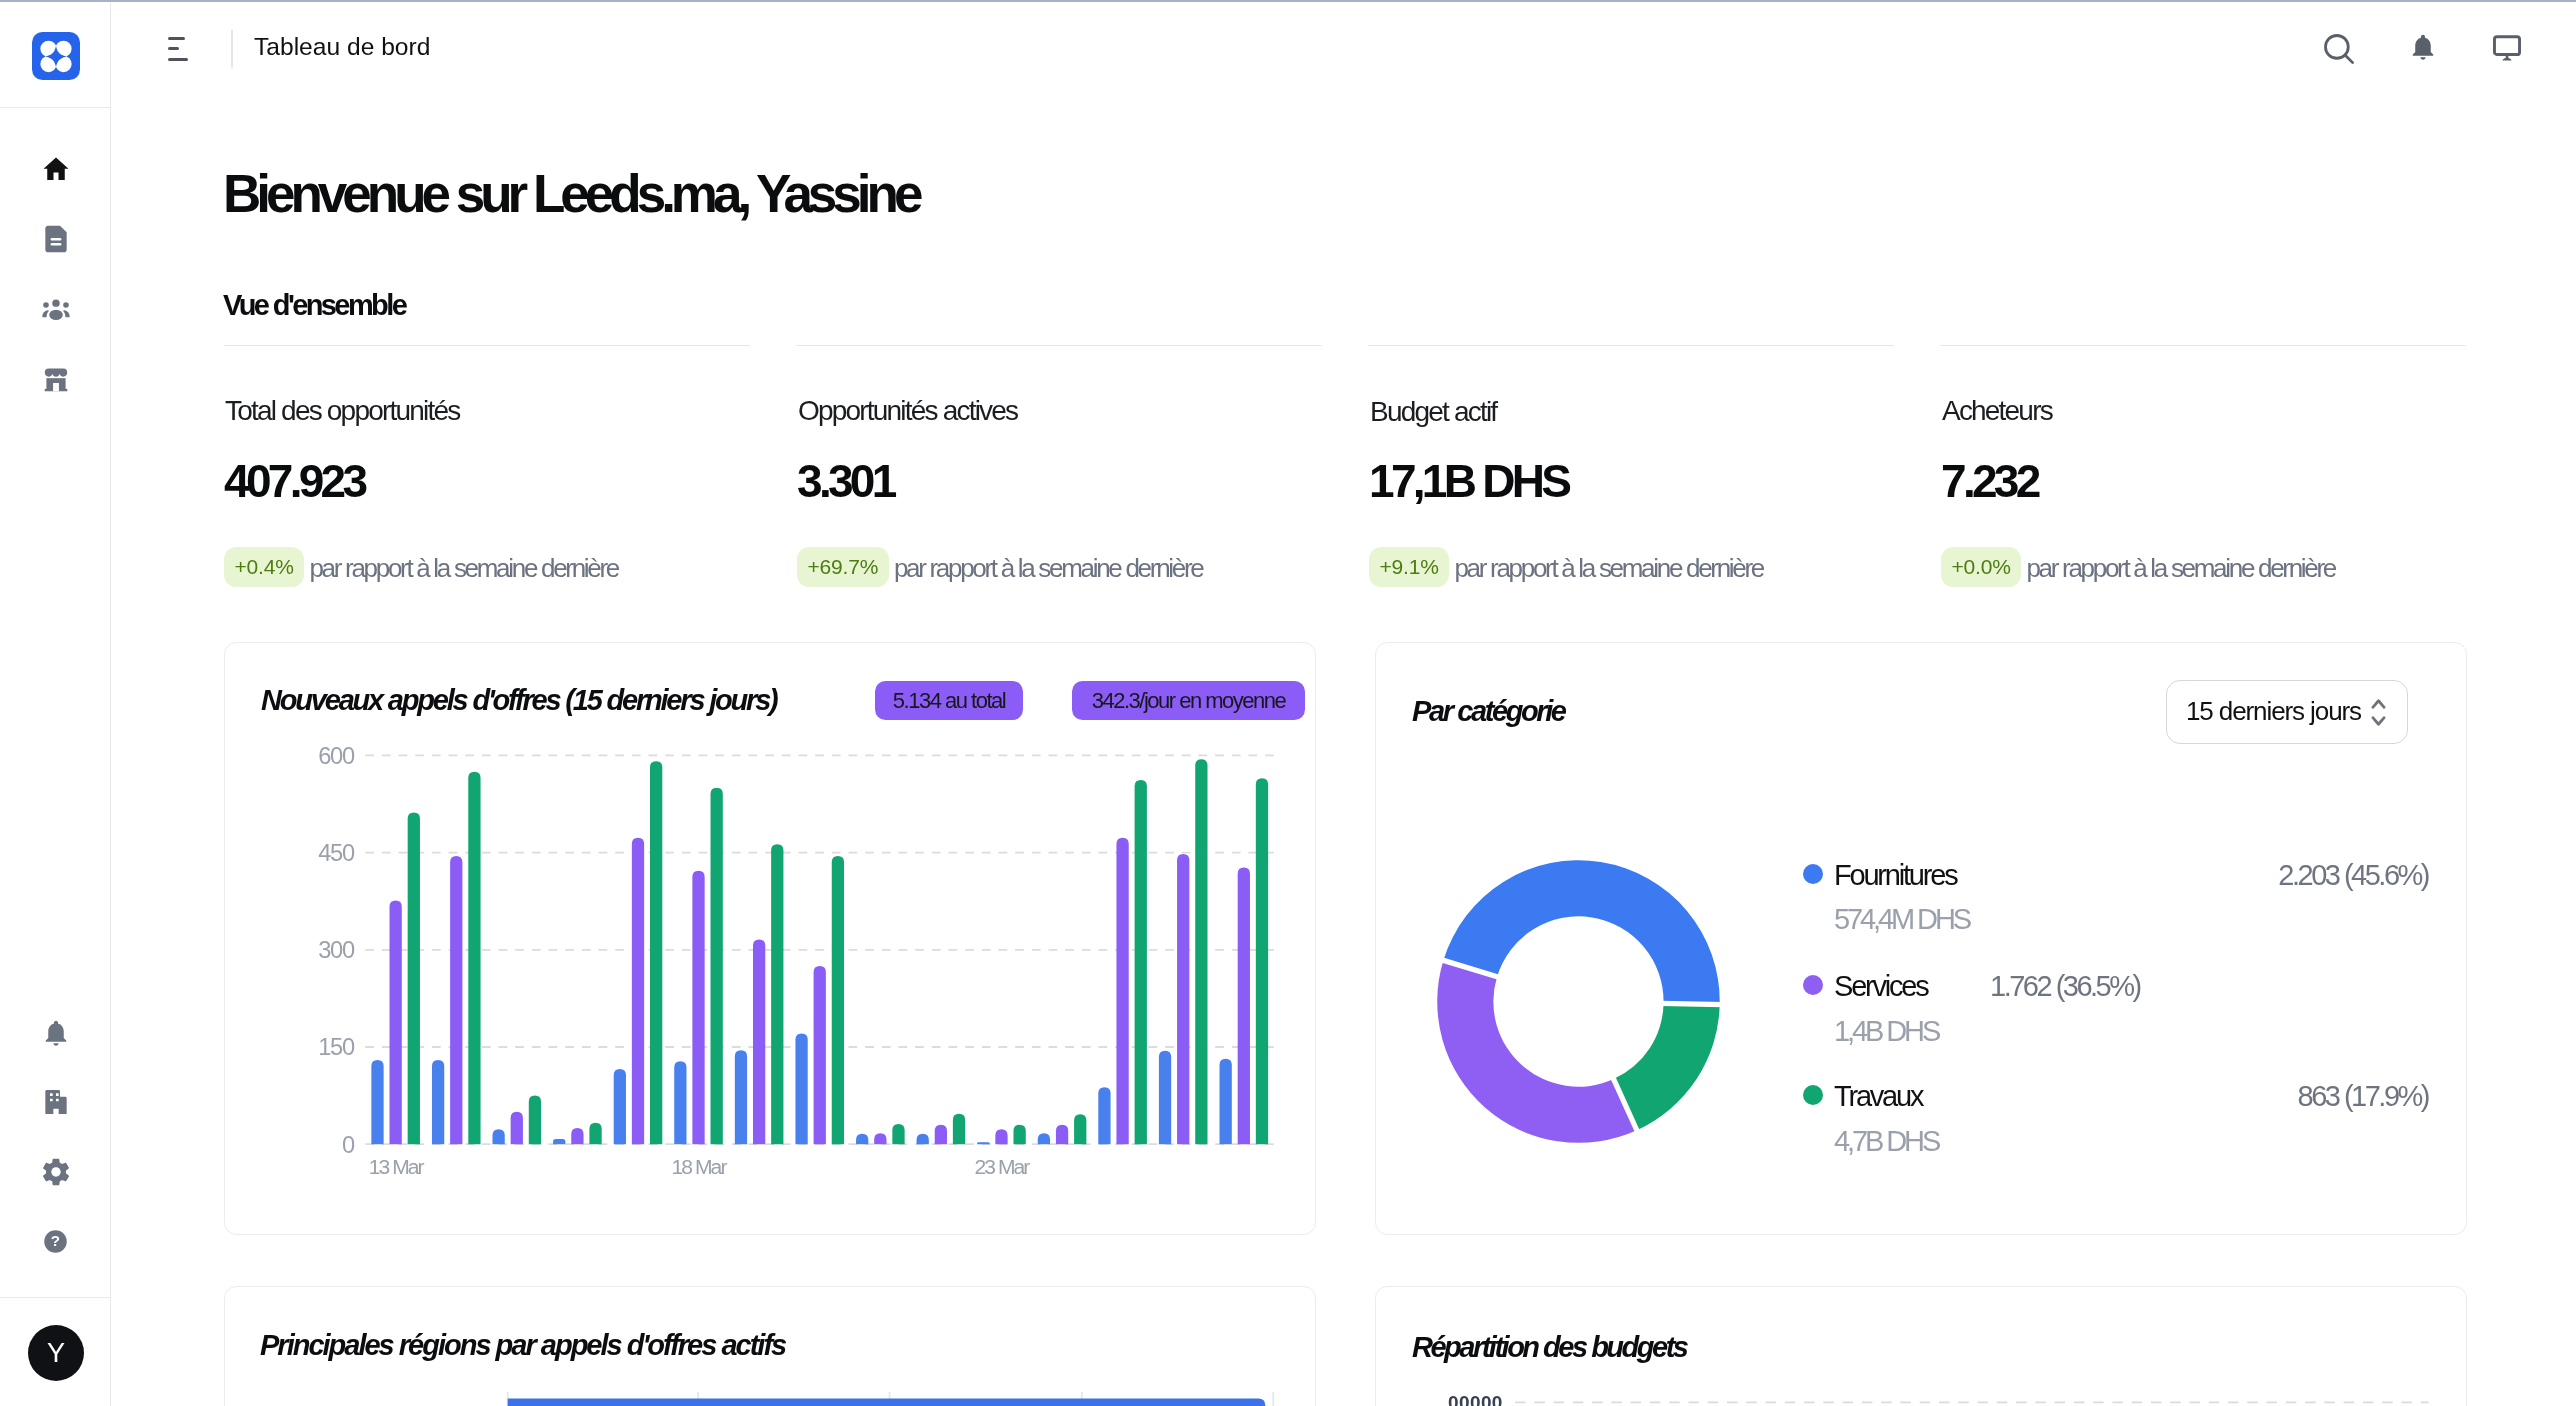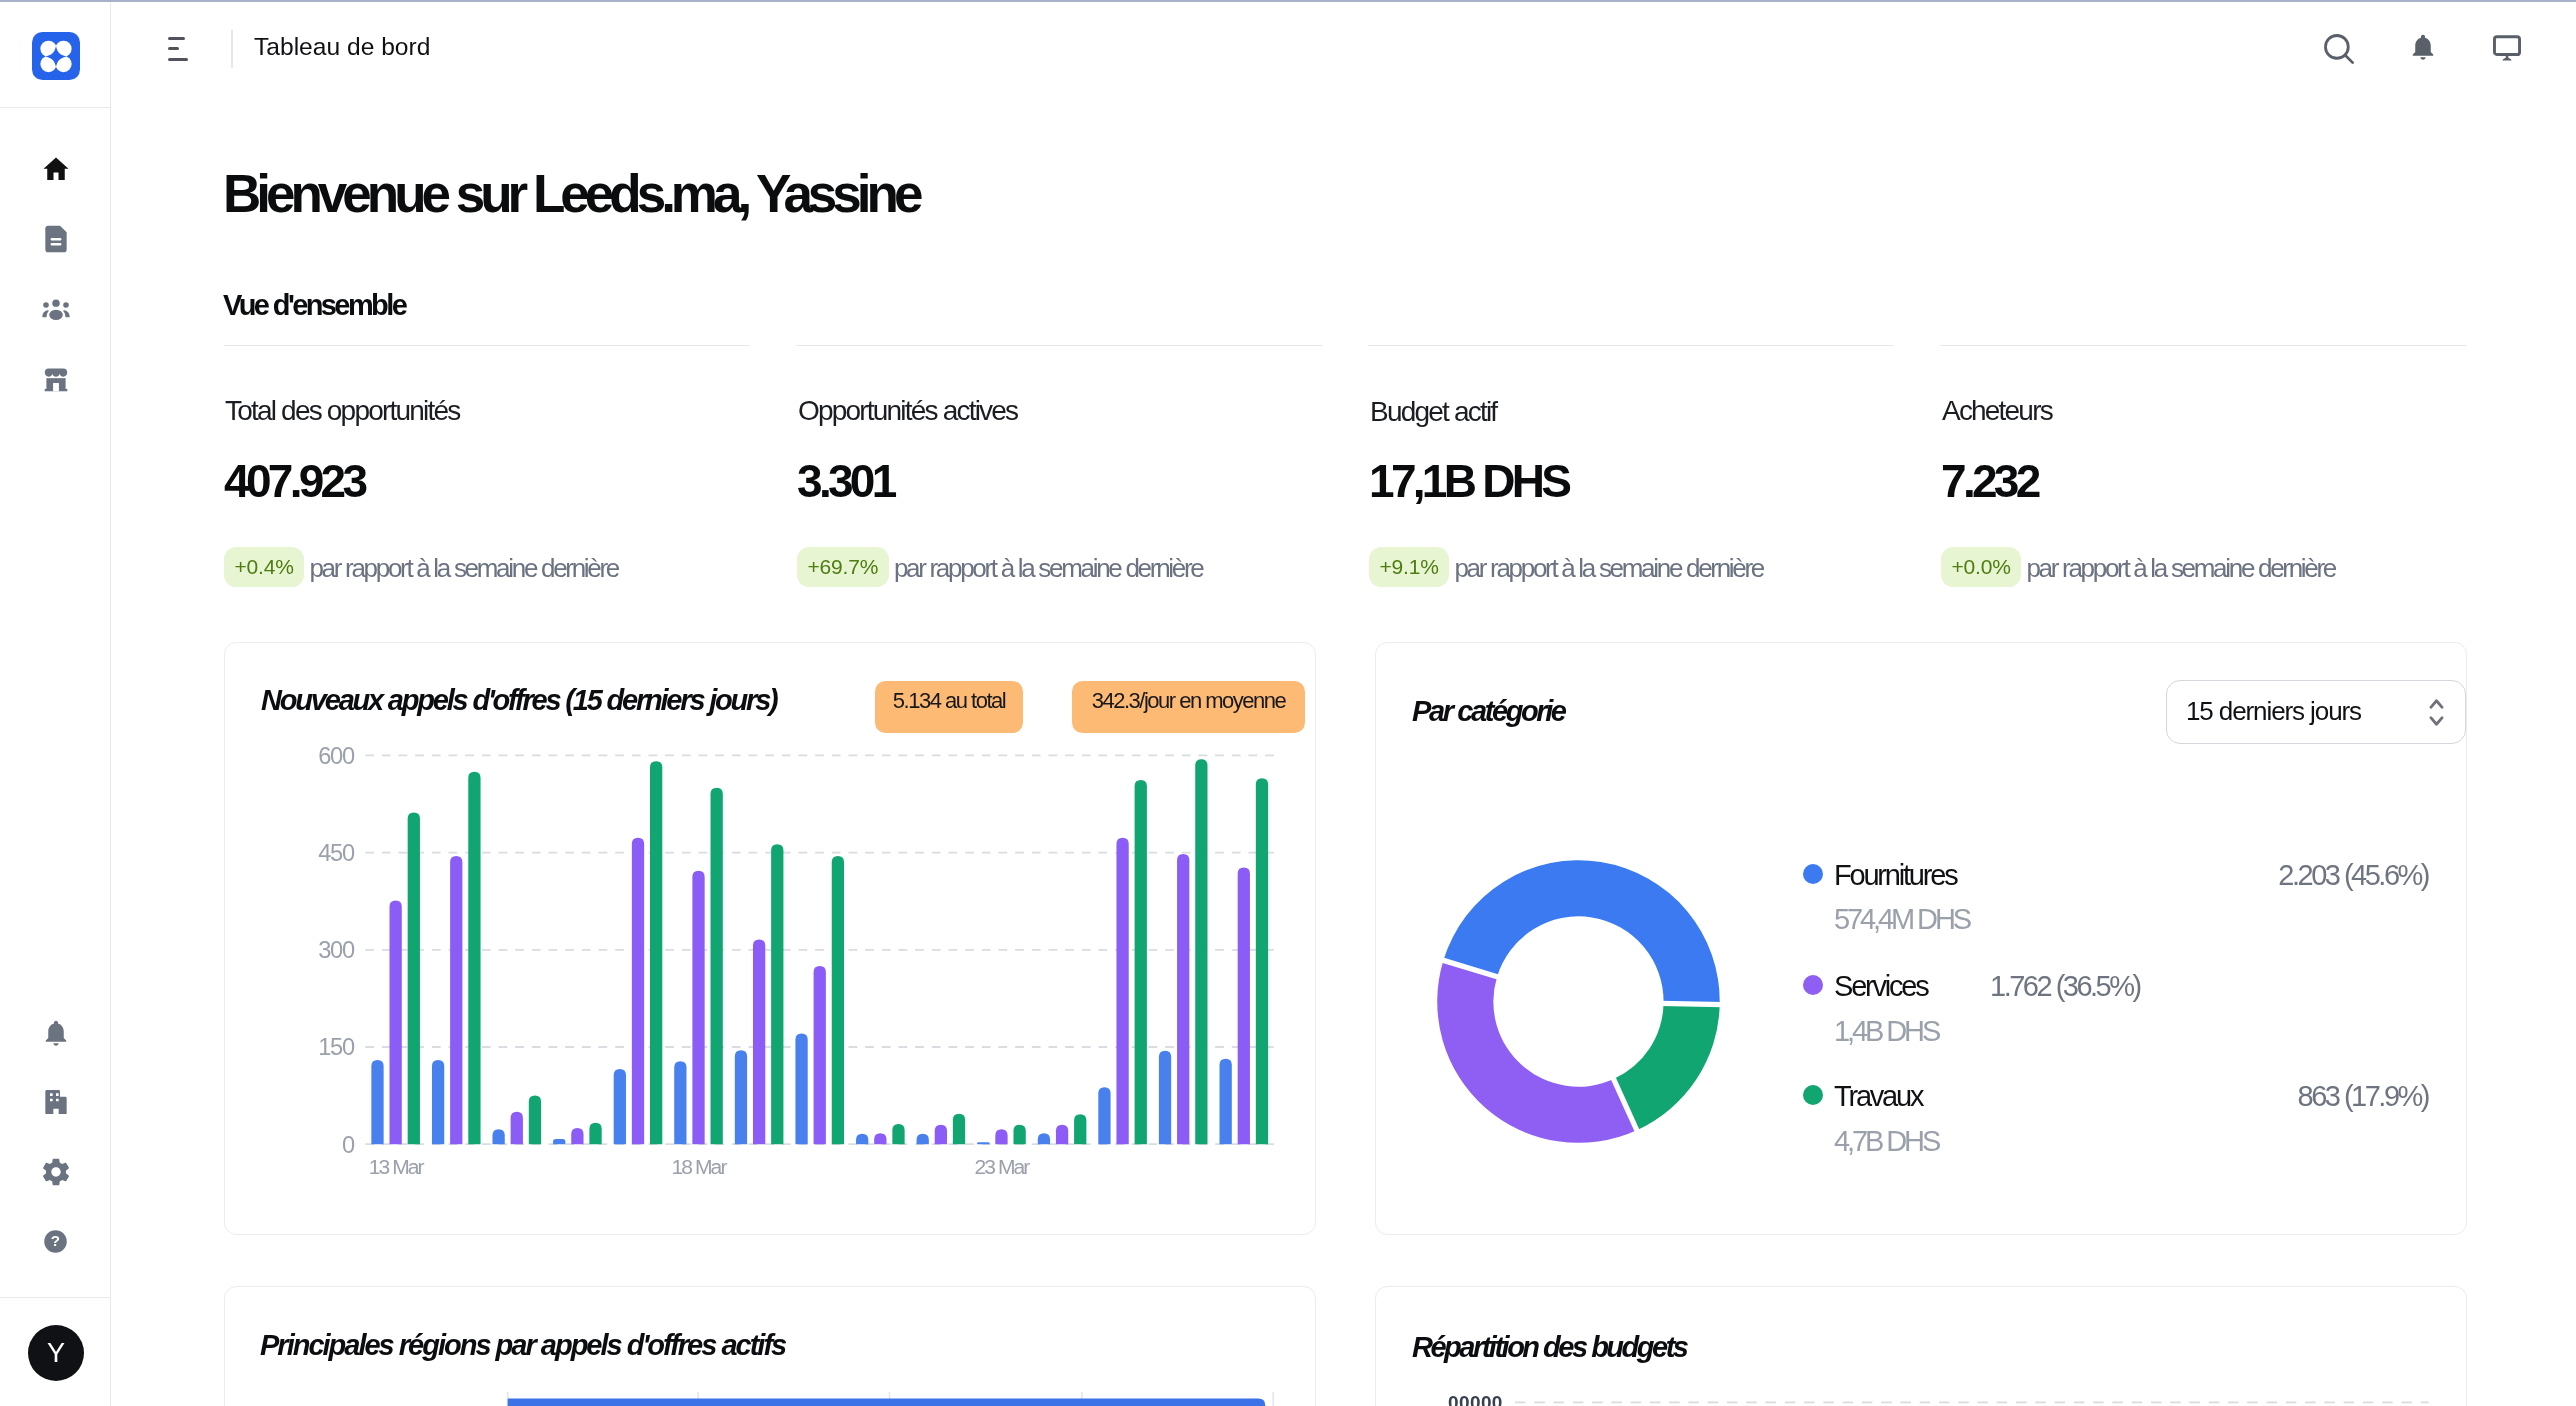--- a/index.html
+++ b/index.html
@@ -10,7 +10,7 @@
 .pill { background:#e8f5d3; color:#4d7c0f; font-size:21px; letter-spacing:-0.2px; line-height:40px; height:40px; border-radius:12.3px; padding:0 10.5px; display:inline-block; }
 .vs { color:#6b7280; font-size:26px; letter-spacing:-2.3px; position:relative; top:1.8px; }
 .cardtitle { font-size:29px; font-weight:bold; color:#0c0d10; line-height:35px; letter-spacing:-2.2px;font-style:italic; }
-.gbadge { background:#fdba74; color:#18181b; font-size:22px; letter-spacing:-1.5px; line-height:39px; height:52px; border-radius:10.5px; text-align:center; display:inline-block; }
+.gbadge { background:#8b5cf6; color:#18181b; font-size:22px; letter-spacing:-1.5px; line-height:39px; height:39px; border-radius:10.5px; text-align:center; display:inline-block; }
 .legname { font-size:29px; line-height:37px; letter-spacing:-2.2px; color:#101114; }
 .legval { font-size:29px; line-height:37px; letter-spacing:-2.5px; color:#6f7580; }
 .legsub { font-size:29px; line-height:35px; letter-spacing:-3.1px; color:#9aa1ab; }

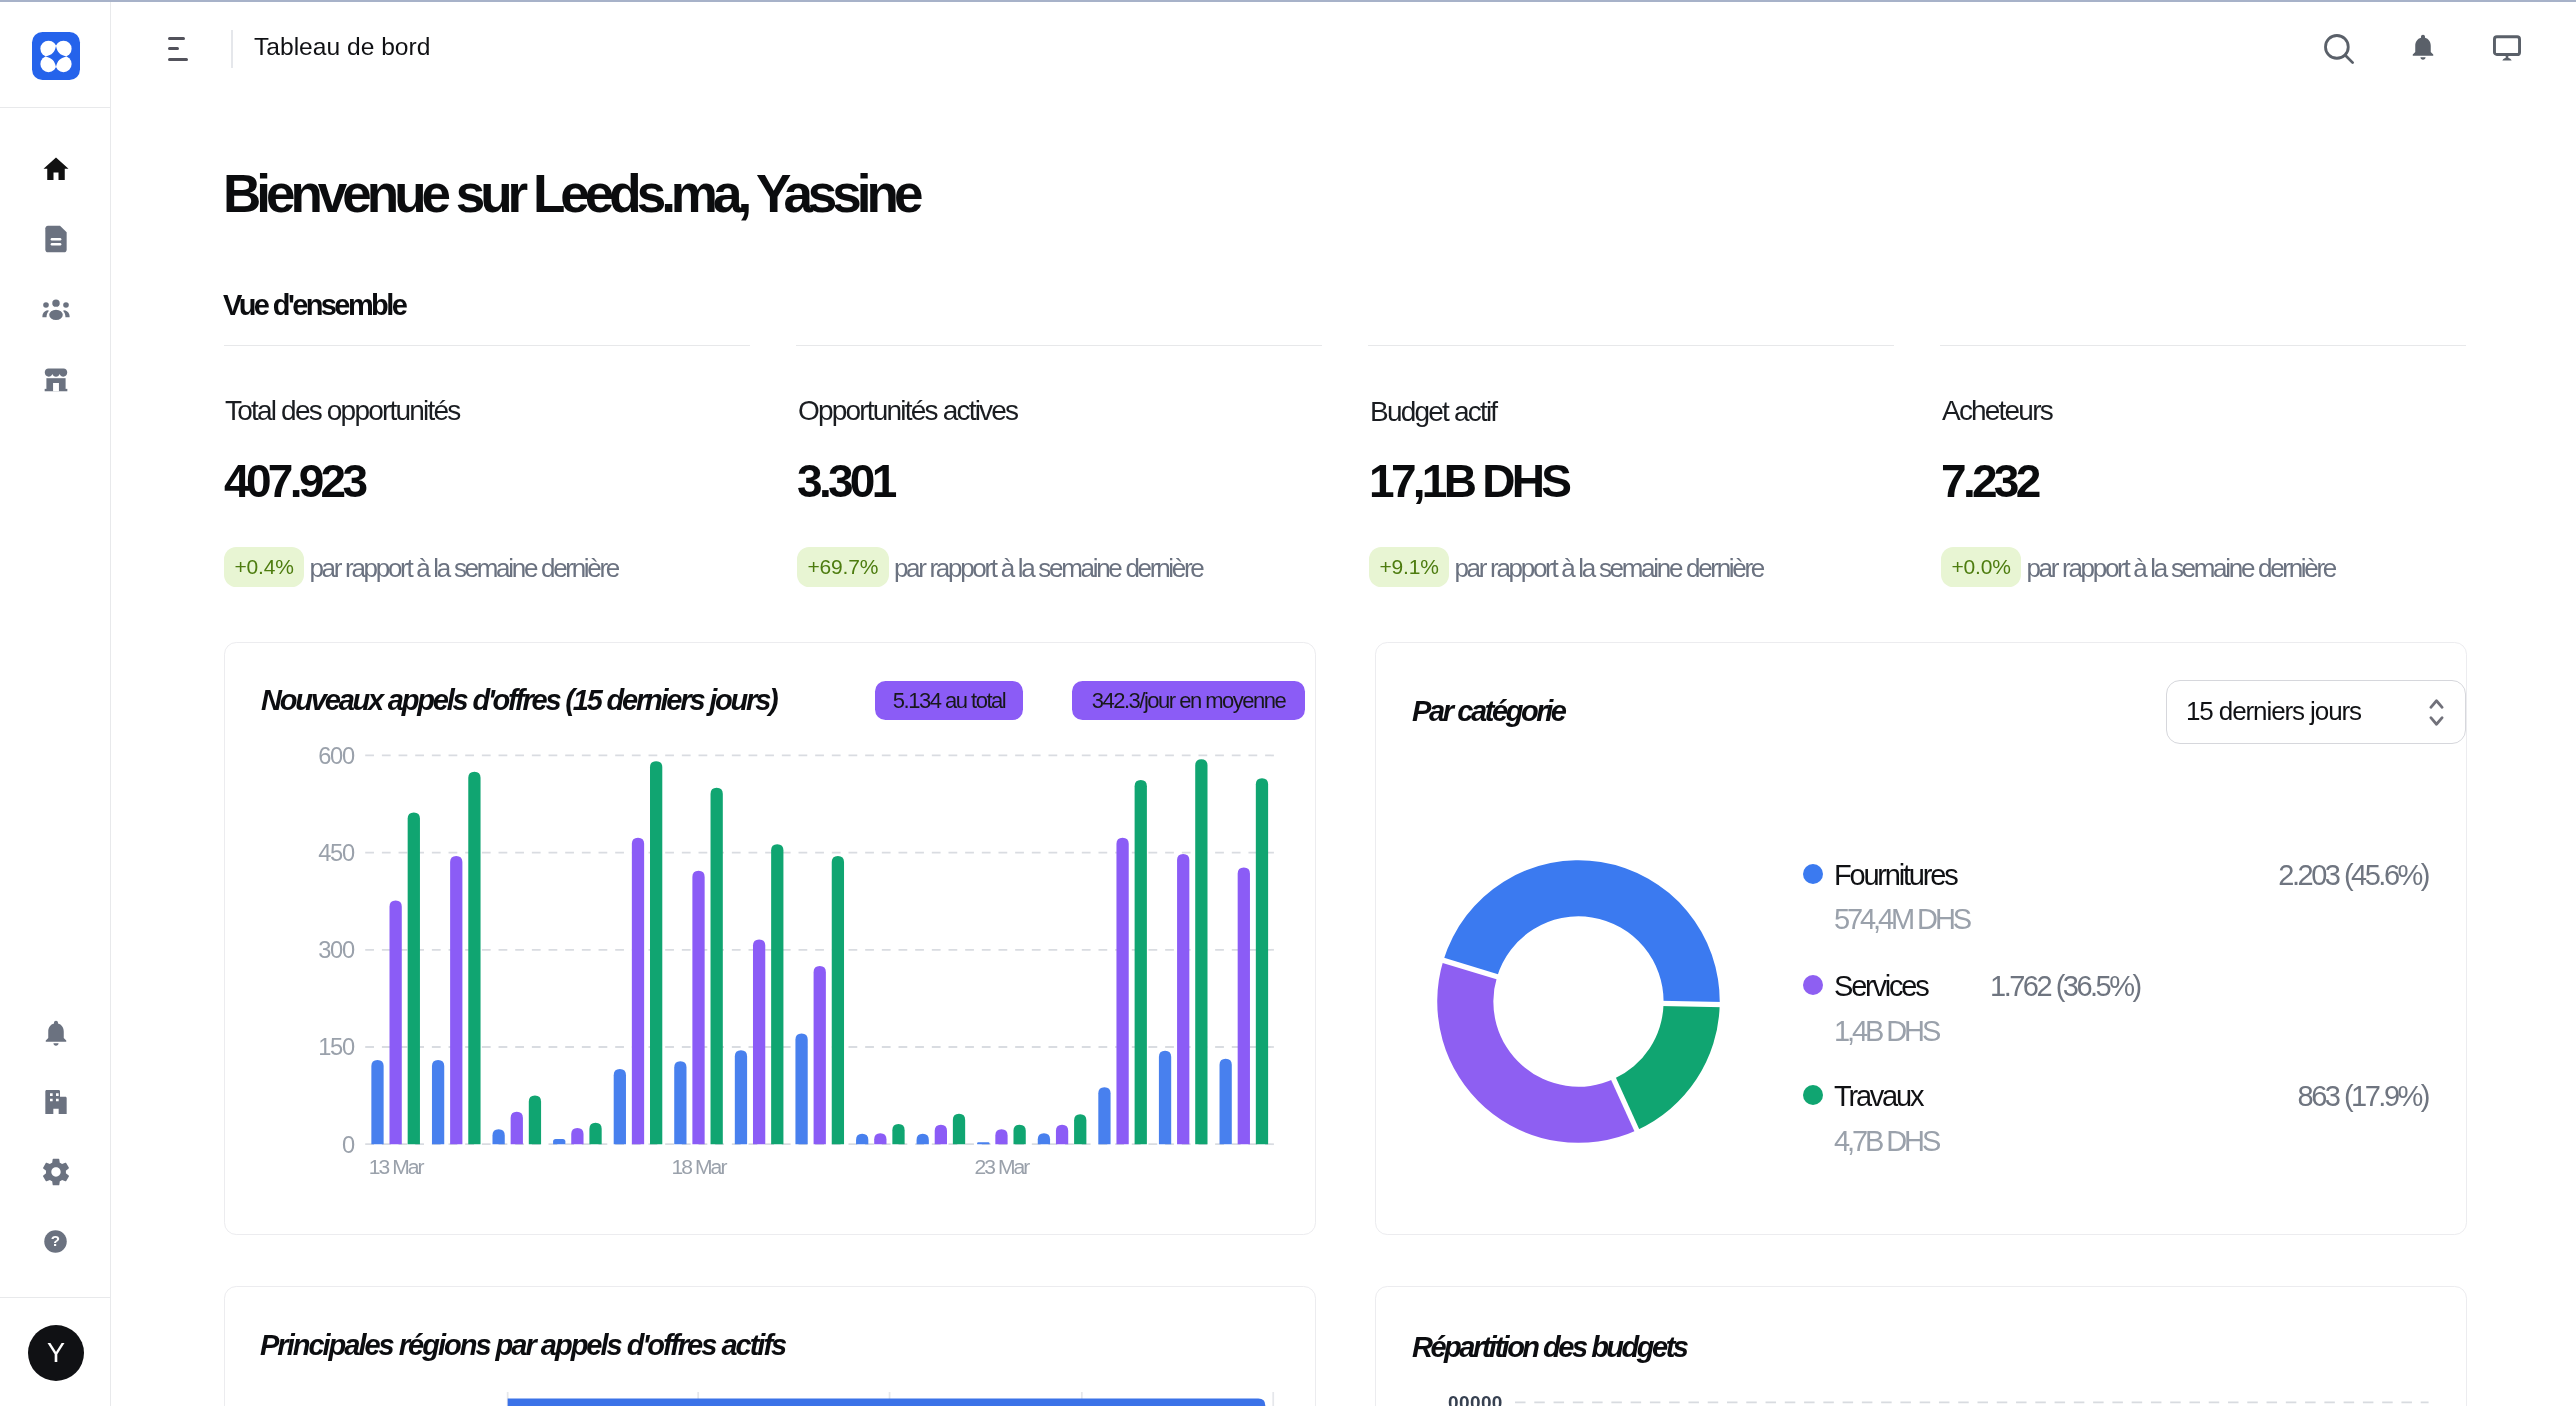--- a/index.html
+++ b/index.html
@@ -189,7 +189,7 @@
 
 <div class="card" style="left:1375px;top:642px;width:1092px;height:593px"></div>
 <div class="abs cardtitle" style="left:1412px;top:694px;letter-spacing:-2.4px">Par catégorie</div>
-<div class="abs" style="left:2166px;top:680px;width:300px;height:64px;border:1.8px solid #d6d7dc;border-radius:14px;background:#fff">
+<div class="abs" style="left:2166px;top:680px;width:242px;height:64px;border:1.8px solid #d6d7dc;border-radius:14px;background:#fff">
   <div class="abs" style="left:19px;top:13px;font-size:26px;line-height:35px;letter-spacing:-1.1px;color:#101114">15 derniers jours</div>
   <svg class="abs" style="right:17.5px;top:15px" width="23" height="33" viewBox="0 0 26 38" fill="none" stroke="#71717a" stroke-width="3.2" stroke-linecap="round" stroke-linejoin="round">
     <path d="M6.5 13 L13 5.5 L19.5 13"></path>

